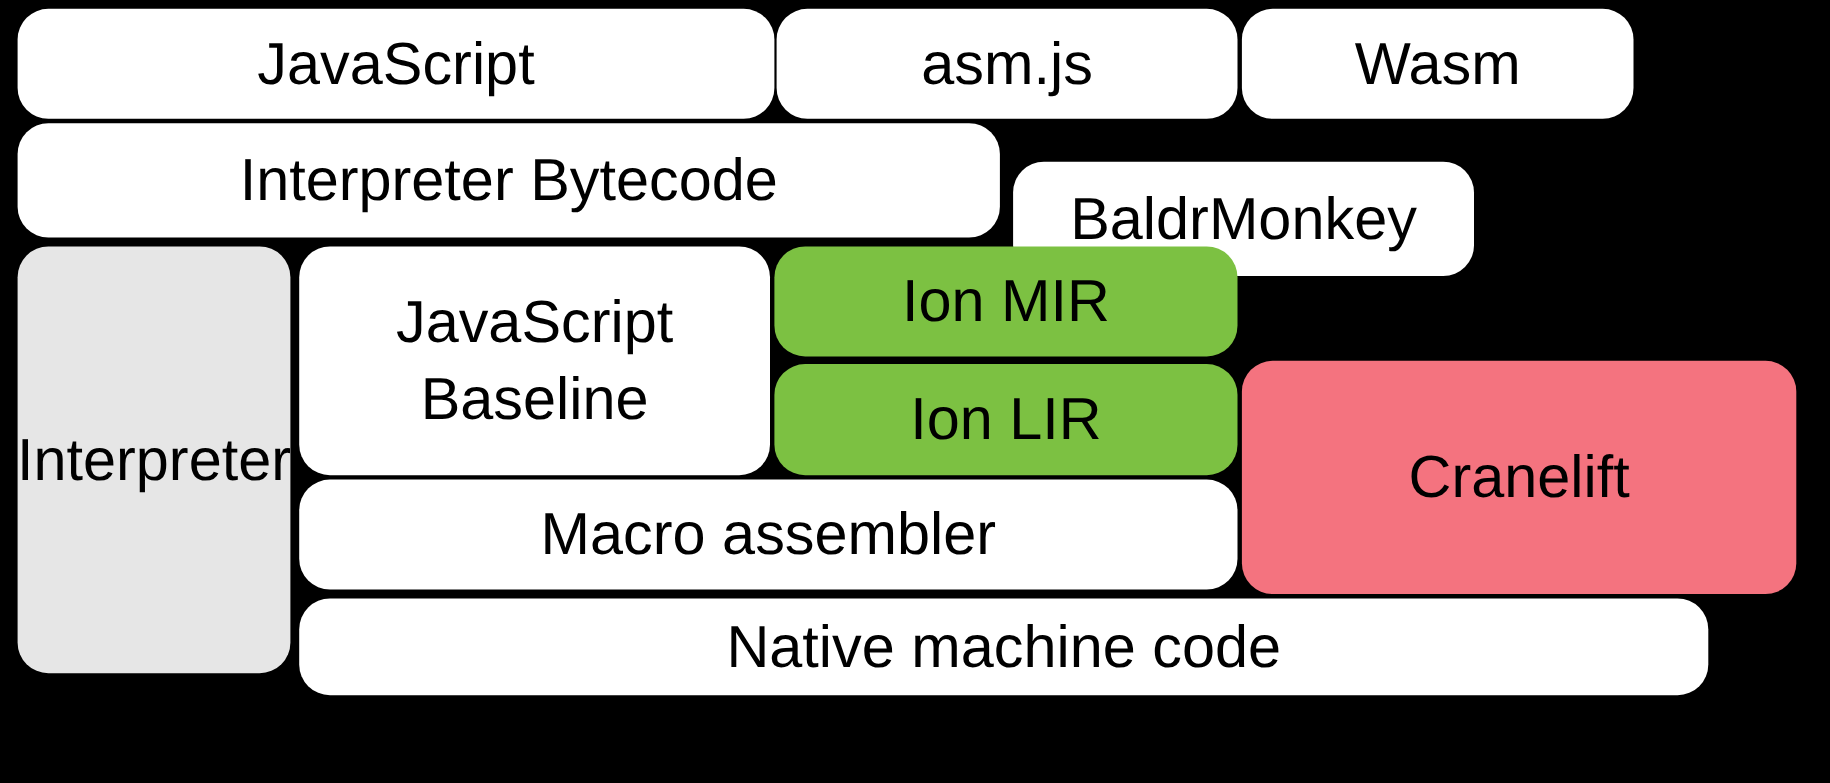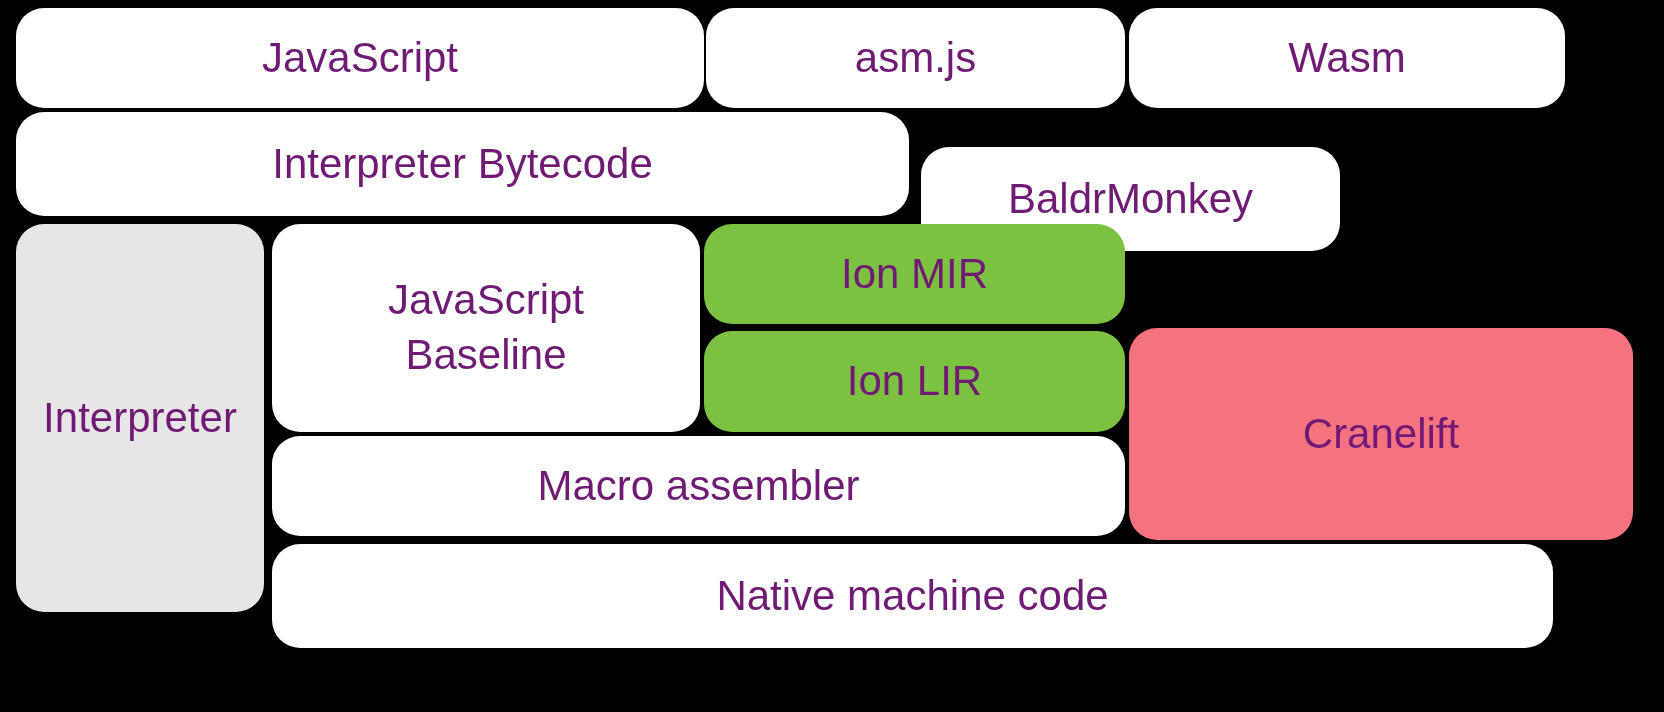--- a/index.html
+++ b/index.html
@@ -18,8 +18,8 @@
     align-items: center;
     justify-content: center;
     border-radius: 28px;
-    color: #701a75;
-    font-size: 42px;
+    color: #000000;
+    font-size: 54px;
     text-align: center;
   }
   .box .box-label {

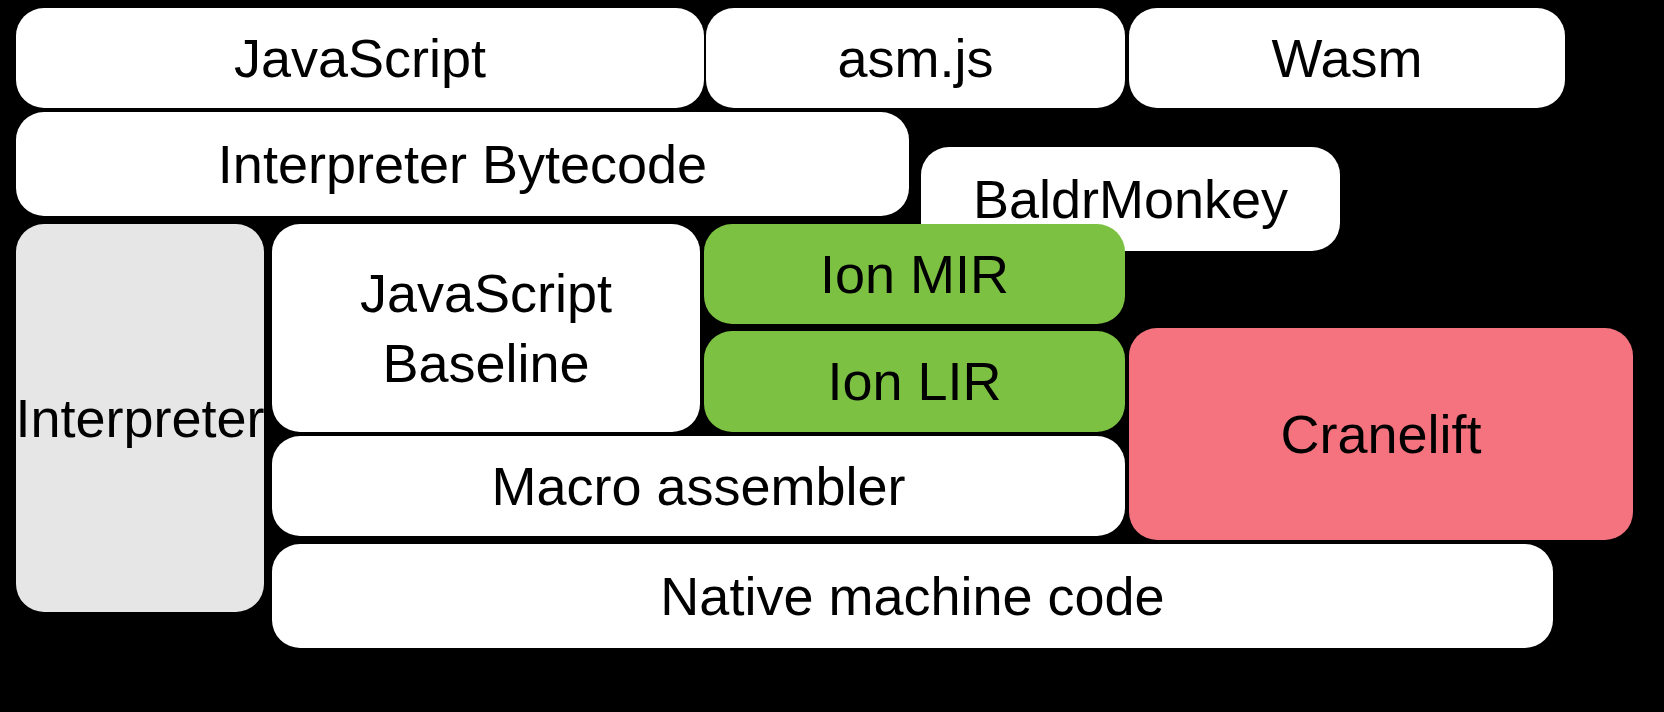--- a/index.html
+++ b/index.html
@@ -33,7 +33,7 @@
 
   .pos-javascript   { left: 16px;   top: 8px;   width: 688px;  height: 100px; }
   .pos-asmjs        { left: 706px;  top: 8px;   width: 419px;  height: 100px; }
-  .pos-wasm         { left: 1129px; top: 8px;   width: 436px;  height: 100px; }
+  .pos-wasm         { left: 1129px; top: 8px;   width: 356px;  height: 100px; }
   .pos-bytecode     { left: 16px;   top: 112px; width: 893px;  height: 104px; }
   .pos-baldrmonkey  { left: 921px;  top: 112px; width: 419px;  height: 104px; margin-top: 35px; }
   .pos-interpreter  { left: 16px;   top: 224px; width: 248px;  height: 388px; }

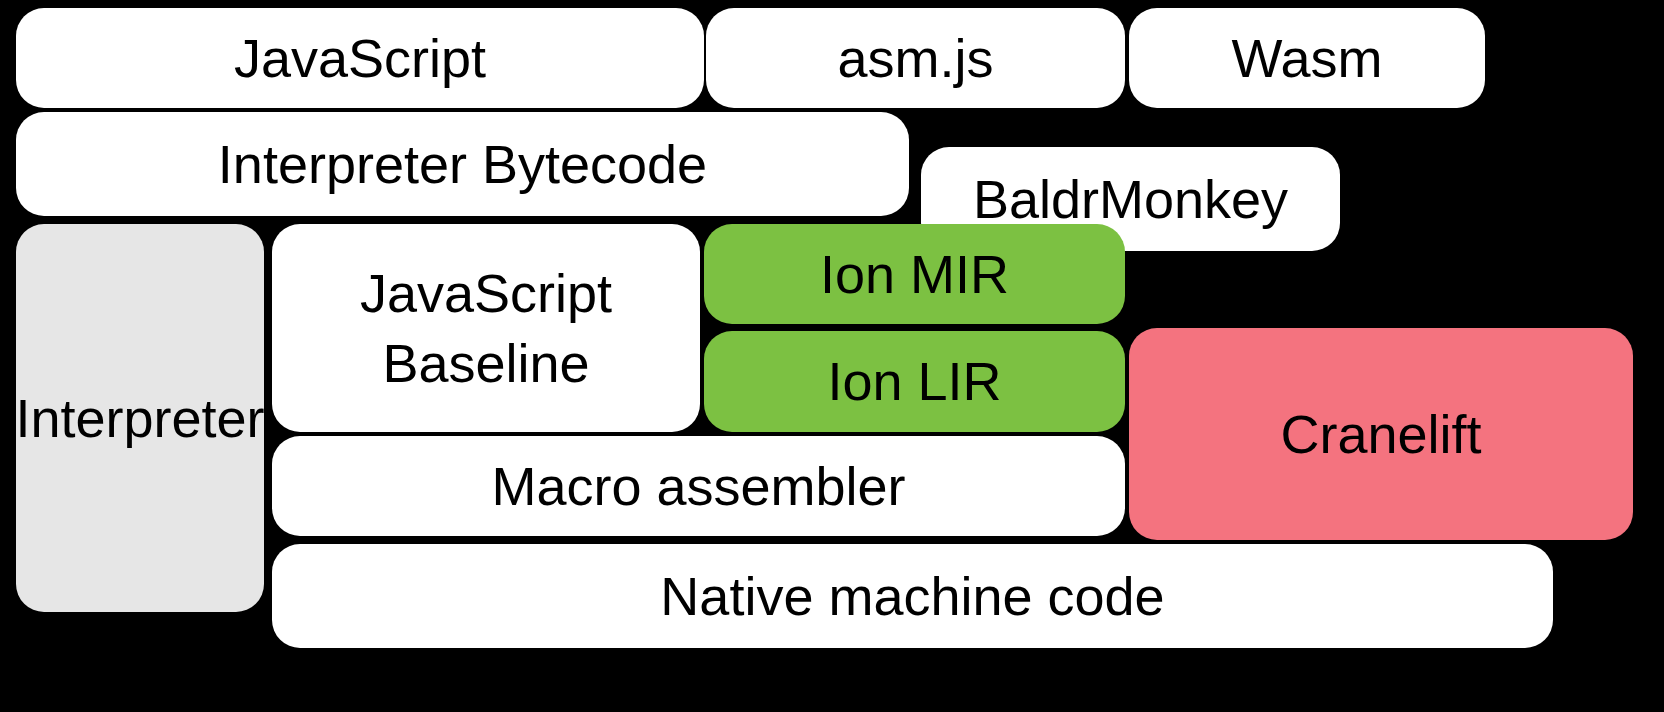--- a/index.html
+++ b/index.html
@@ -42,7 +42,7 @@
   .pos-ion-lir      { left: 704px;  top: 331px; width: 421px;  height: 101px; }
   .pos-cranelift    { left: 1129px; top: 328px; width: 504px;  height: 212px; }
   .pos-macro        { left: 272px;  top: 436px; width: 853px;  height: 100px; }
-  .pos-native       { left: 272px;  top: 544px; width: 1281px; height: 104px; }
+  .pos-native       { left: 272px;  top: 544px; width: 1281px; height: 88px; }
 </style>
 </head>
 <body>

